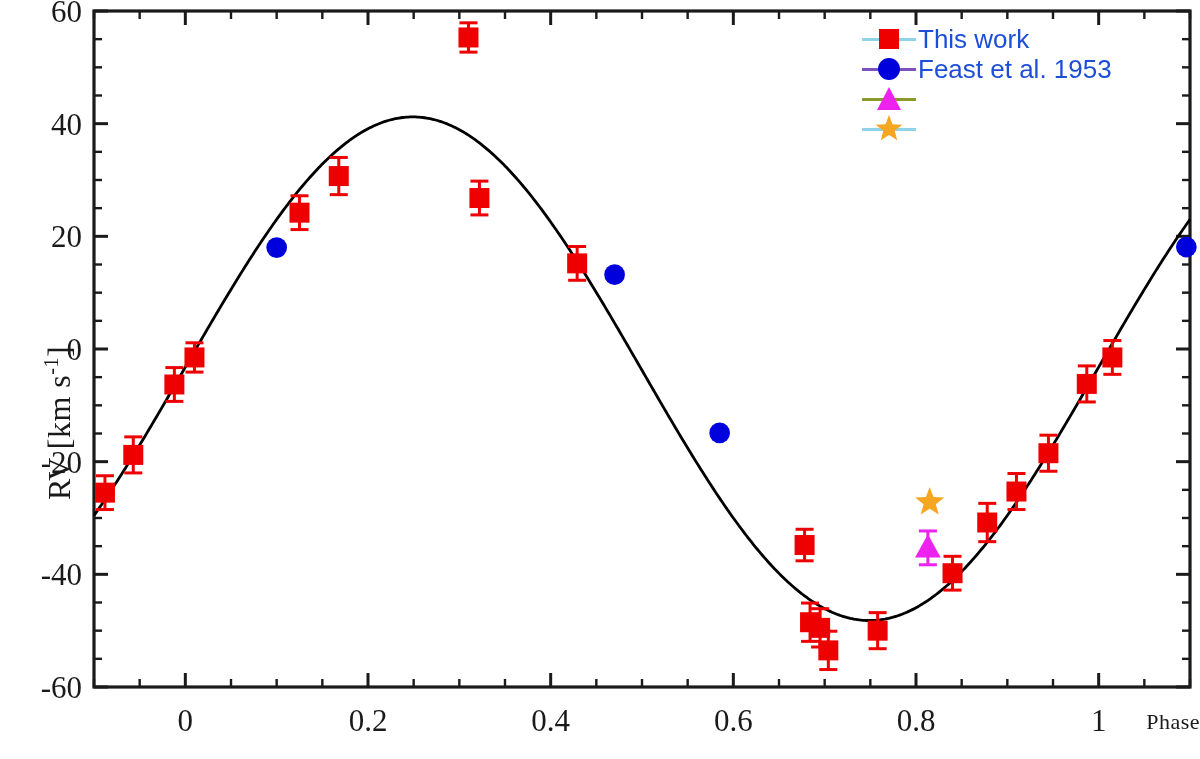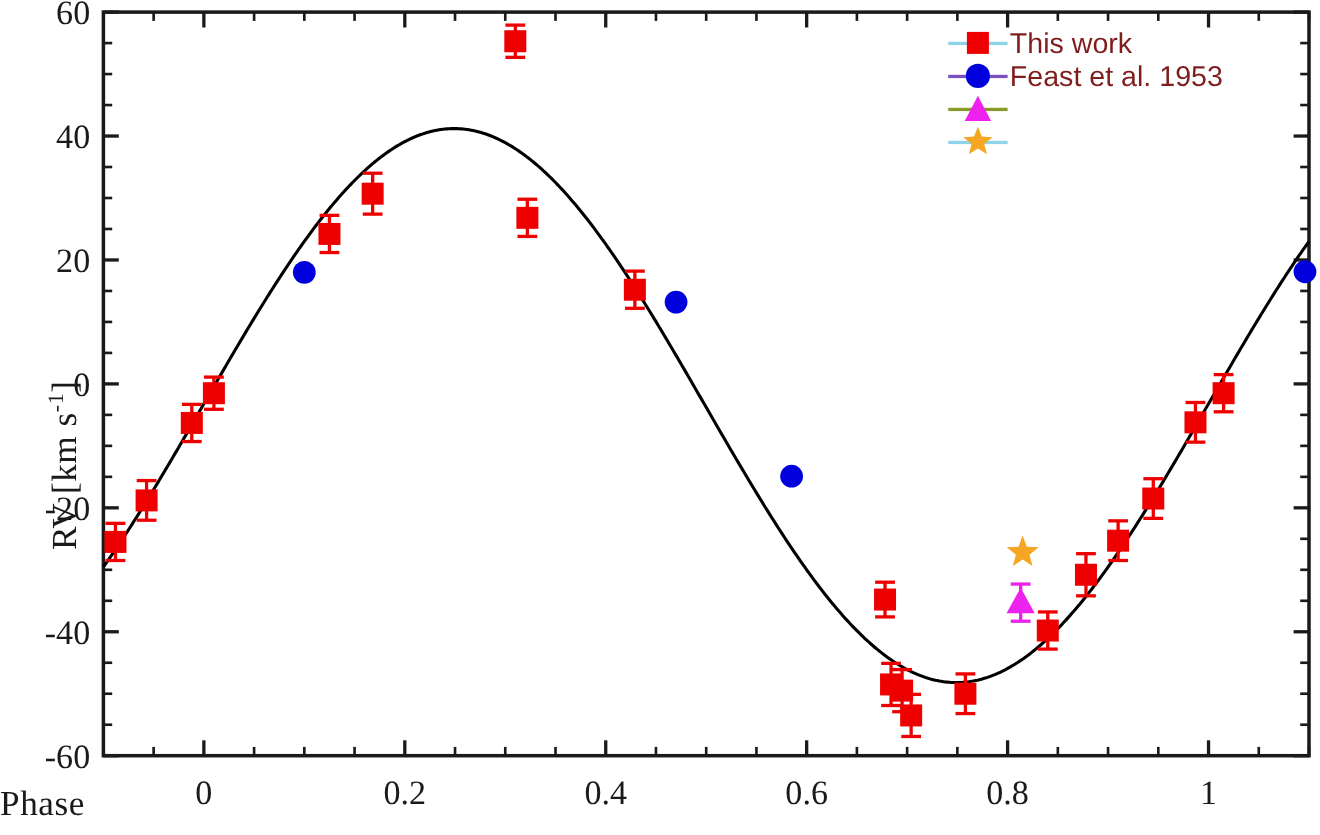--- a/index.html
+++ b/index.html
@@ -30,7 +30,7 @@
   #legend{
     position:absolute;left:862px;top:24px;
     font-family:"Liberation Sans", sans-serif;
-    font-size:26px;color:#7f1d1d;line-height:1;
+    font-size:26px;color:#1d4ed8;line-height:1;
   }
   .legend-row{
     display:flex;align-items:center;height:30px;white-space:nowrap;

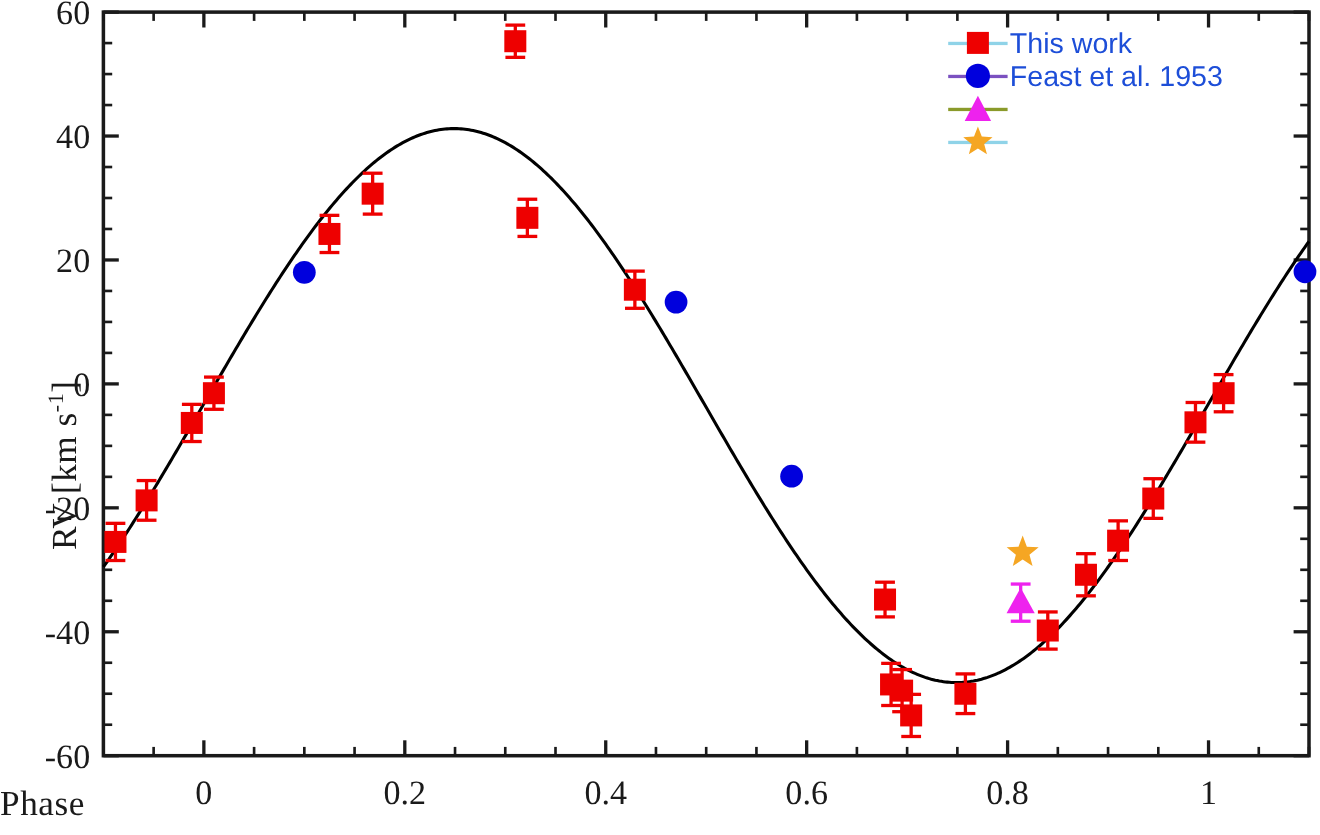--- a/index.html
+++ b/index.html
@@ -18,8 +18,8 @@
     white-space:nowrap;
   }
   #xlabel{
-    left:0;right:0;bottom:10px;text-align:left;
-    font-size:32px;letter-spacing:.5px;
+    left:0;right:0;bottom:24px;text-align:right;
+    font-size:22px;letter-spacing:.5px;
   }
   #ylabel{
     transform:rotate(-90deg);transform-origin:left top;

